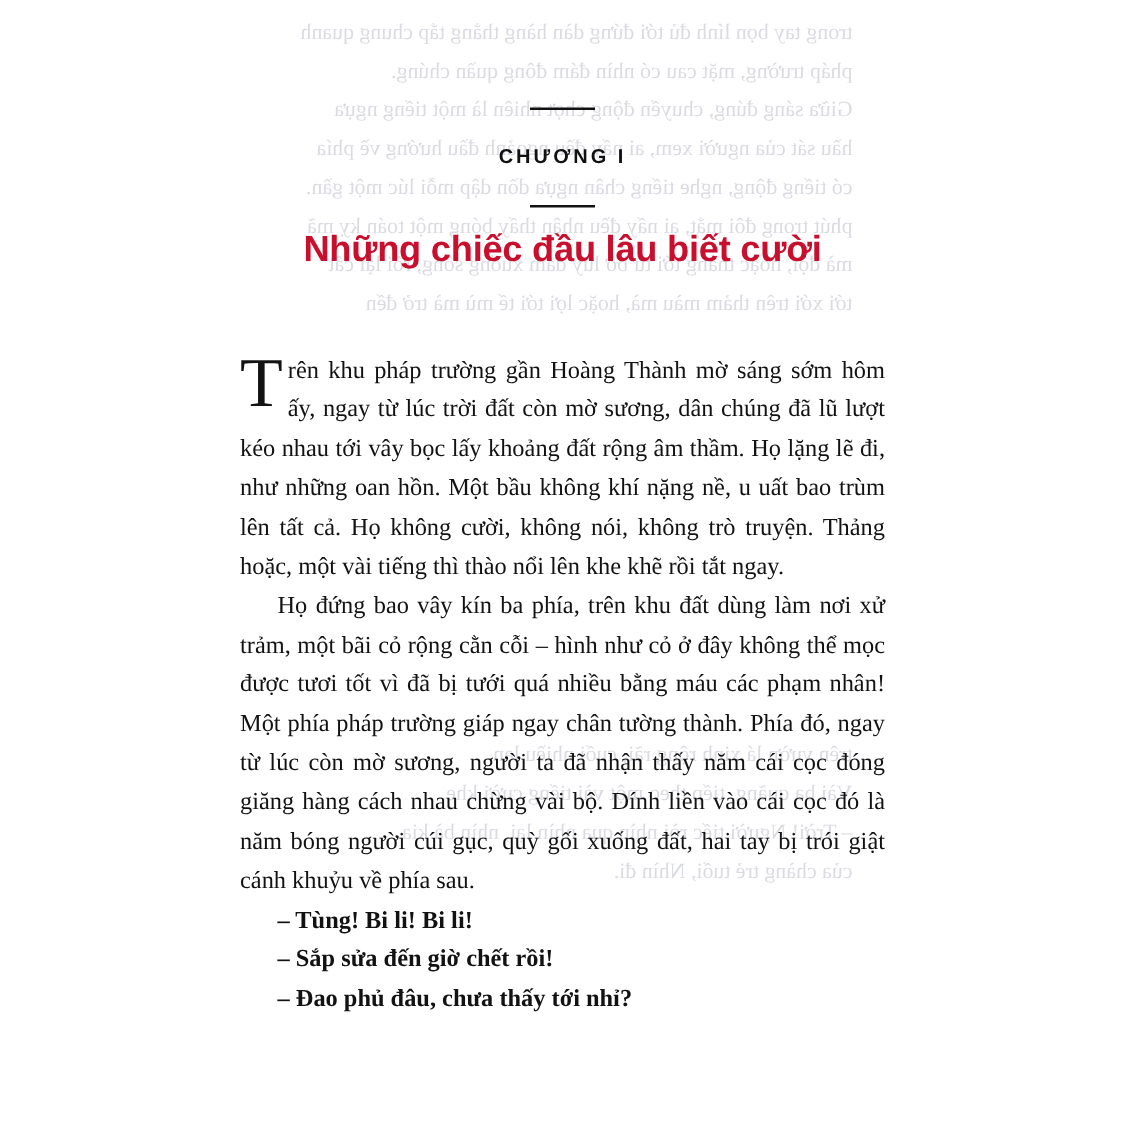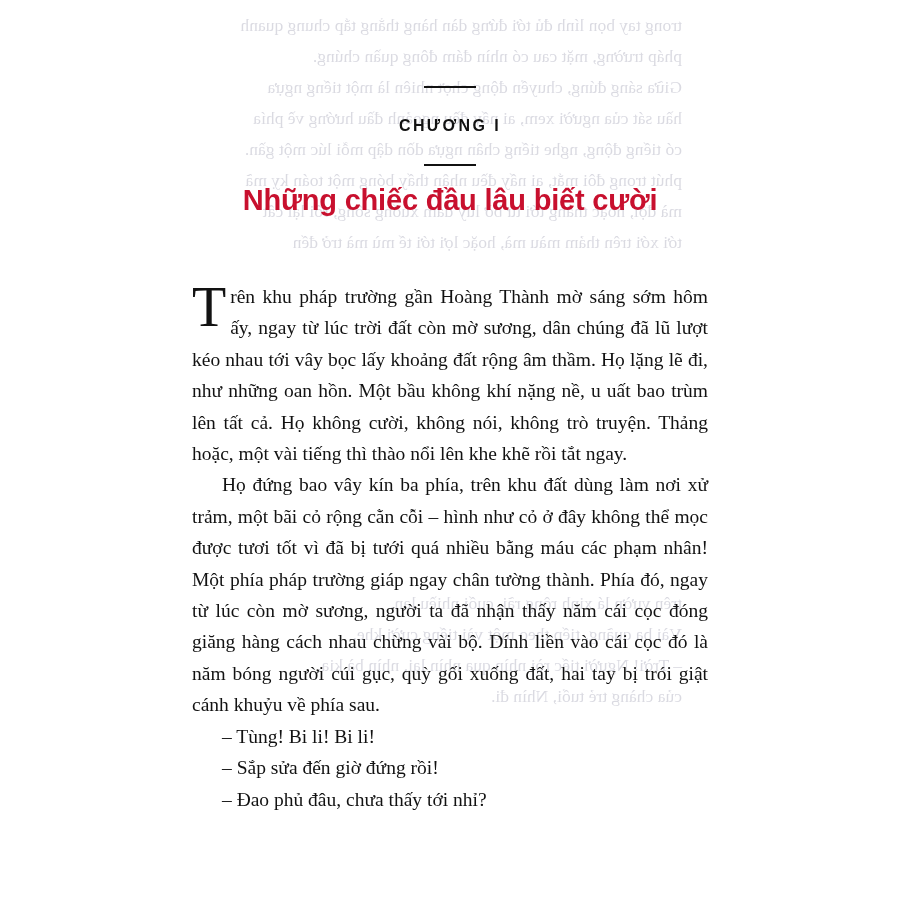--- a/index.html
+++ b/index.html
@@ -116,6 +116,7 @@
   }
   .body-text p.dialogue {
     text-indent: 30px;
+    font-weight: bold;
   }
   .body-text p.first {
     text-indent: 0;

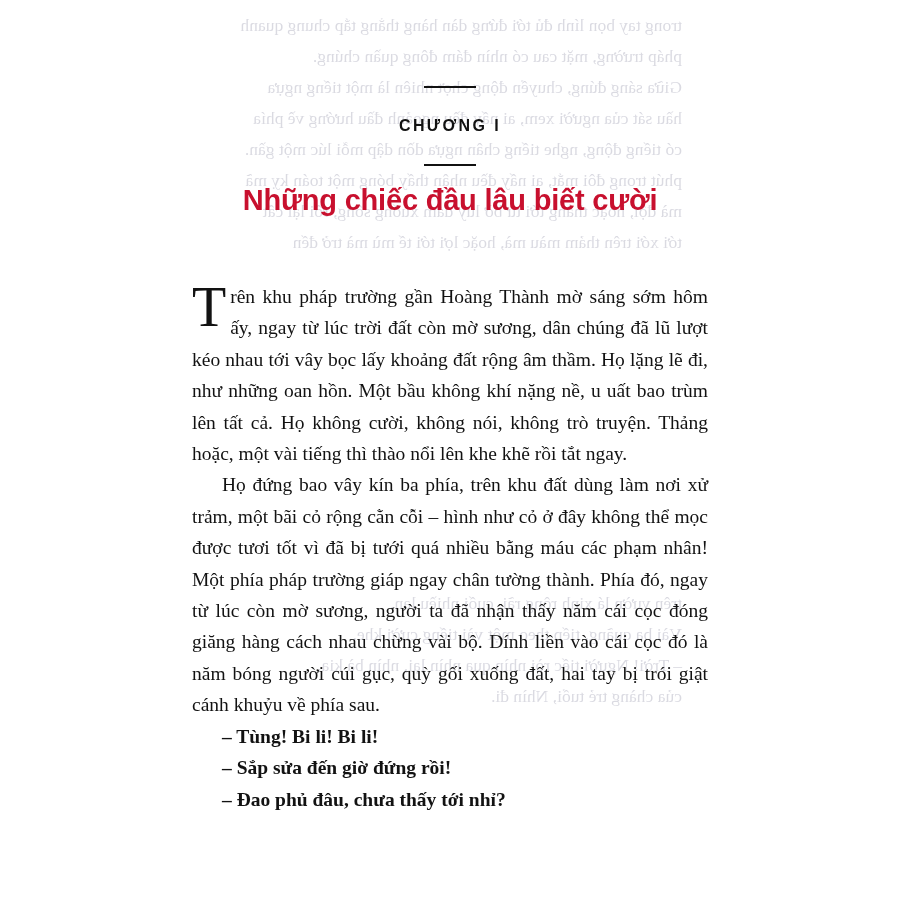--- a/index.html
+++ b/index.html
@@ -170,7 +170,7 @@
         <p class="first"><span class="dropcap">T</span><span>rên khu pháp trường gần Hoàng Thành mờ sáng sớm hôm ấy, ngay từ lúc trời đất còn mờ sương, dân chúng đã lũ lượt kéo nhau tới vây bọc lấy khoảng đất rộng âm thầm. Họ lặng lẽ đi, như những oan hồn. Một bầu không khí nặng nề, u uất bao trùm lên tất cả. Họ không cười, không nói, không trò truyện. Thảng hoặc, một vài tiếng thì thào nổi lên khe khẽ rồi tắt ngay.</span></p>
         <p>Họ đứng bao vây kín ba phía, trên khu đất dùng làm nơi xử trảm, một bãi cỏ rộng cằn cỗi – hình như cỏ ở đây không thể mọc được tươi tốt vì đã bị tưới quá nhiều bằng máu các phạm nhân! Một phía pháp trường giáp ngay chân tường thành. Phía đó, ngay từ lúc còn mờ sương, người ta đã nhận thấy năm cái cọc đóng giăng hàng cách nhau chừng vài bộ. Dính liền vào cái cọc đó là năm bóng người cúi gục, quỳ gối xuống đất, hai tay bị trói giật cánh khuỷu về phía sau.</p>
         <p class="dialogue">– Tùng! Bi li! Bi li!</p>
-        <p class="dialogue">– Sắp sửa đến giờ đứng rồi!</p>
+        <p class="dialogue">– Sắp sửa đến giờ chết rồi!</p>
         <p class="dialogue">– Đao phủ đâu, chưa thấy tới nhỉ?</p>
 
       </div>

